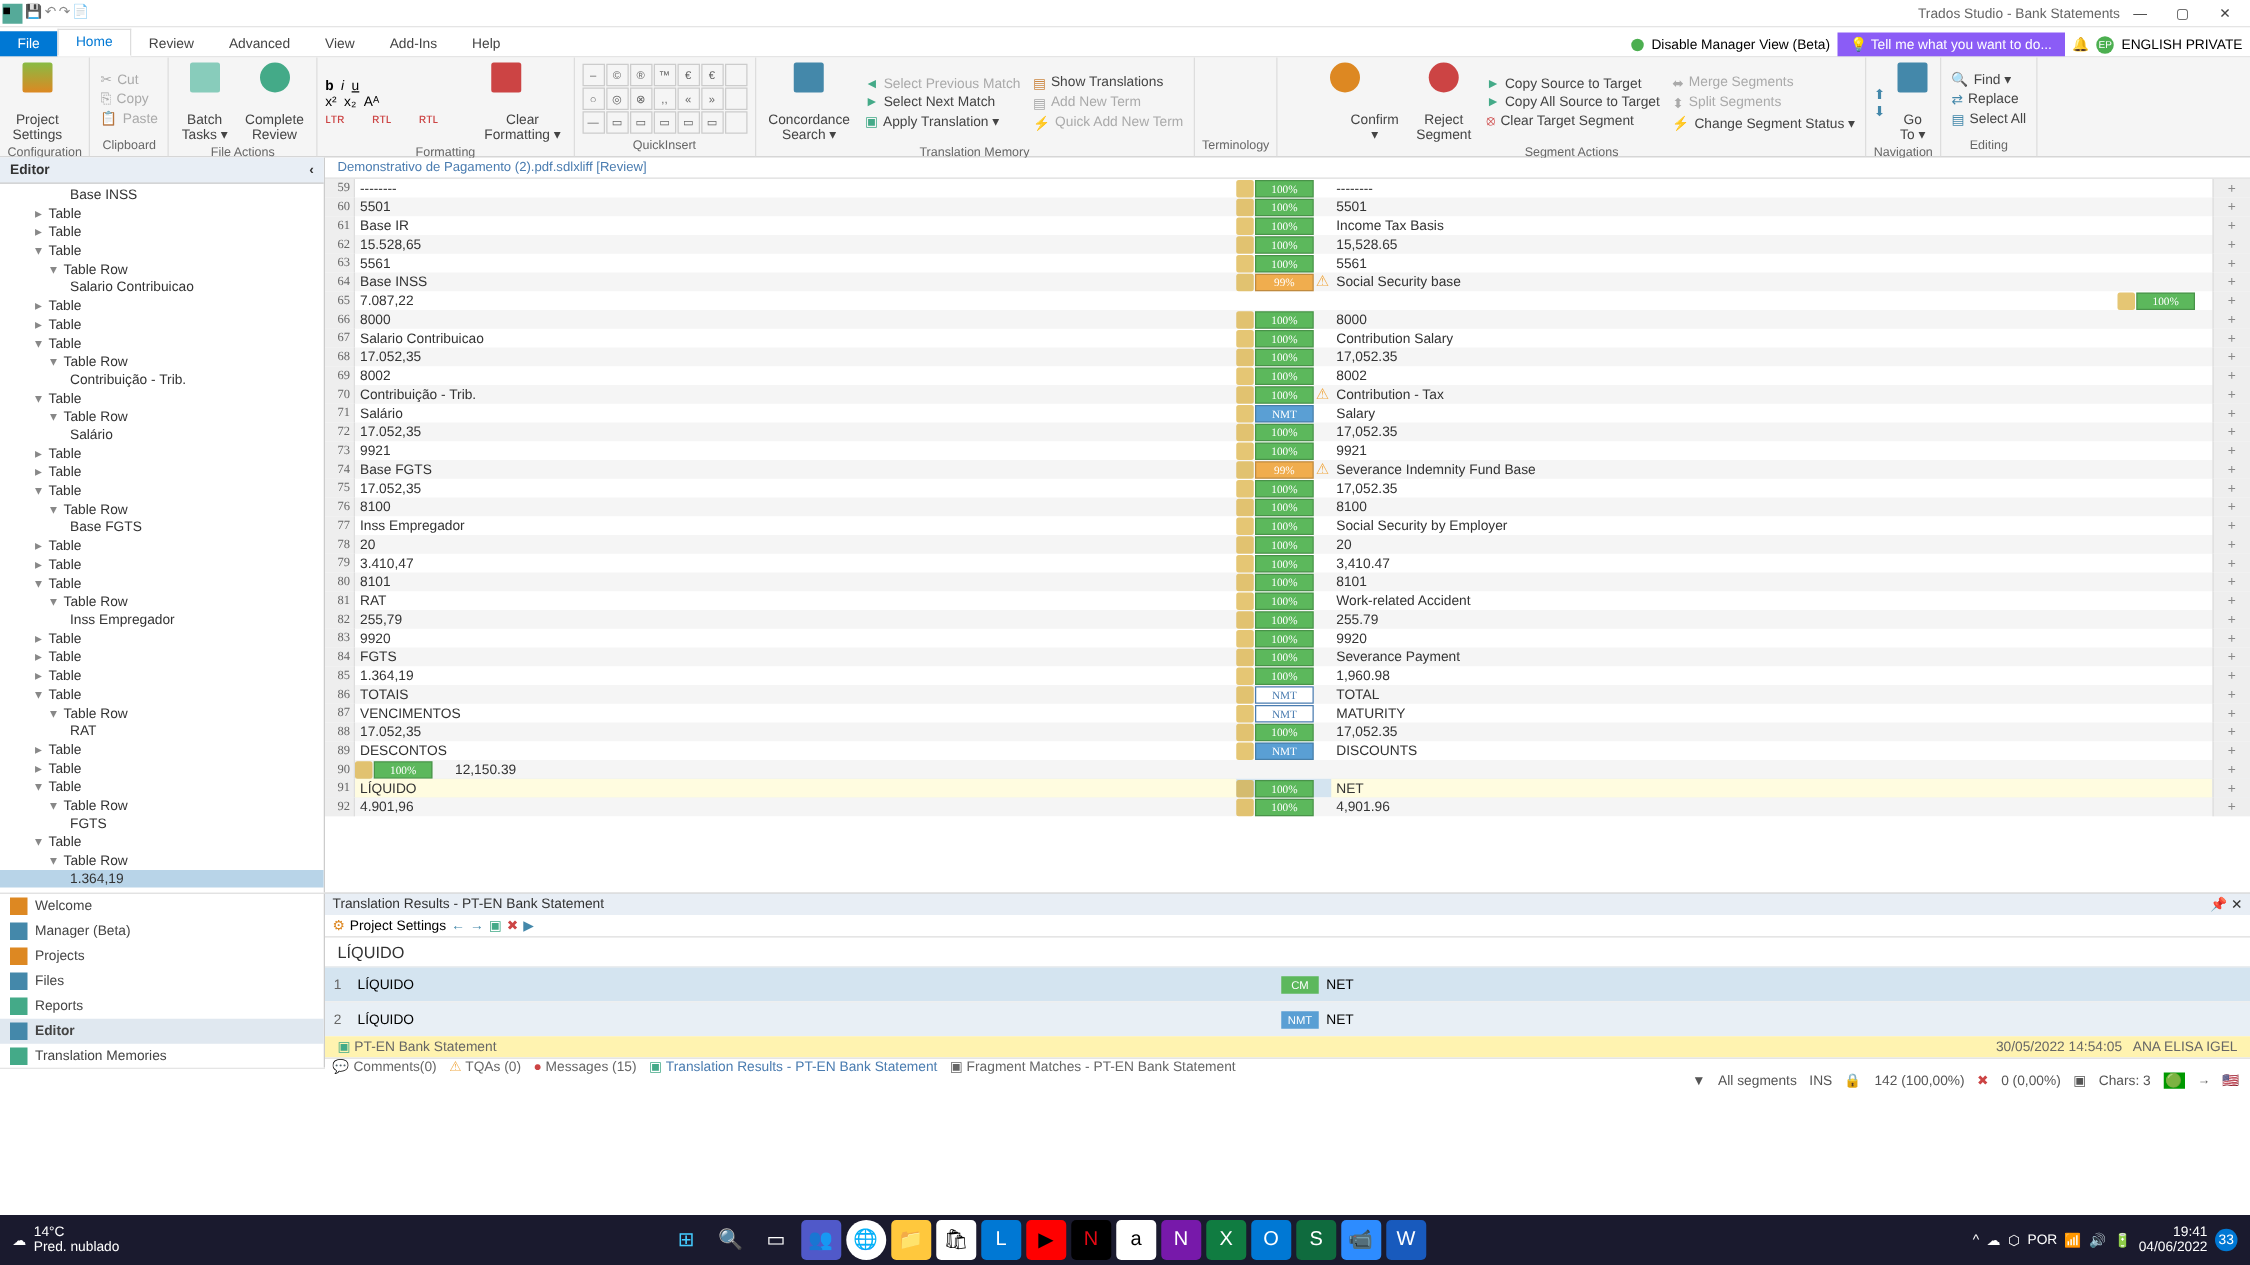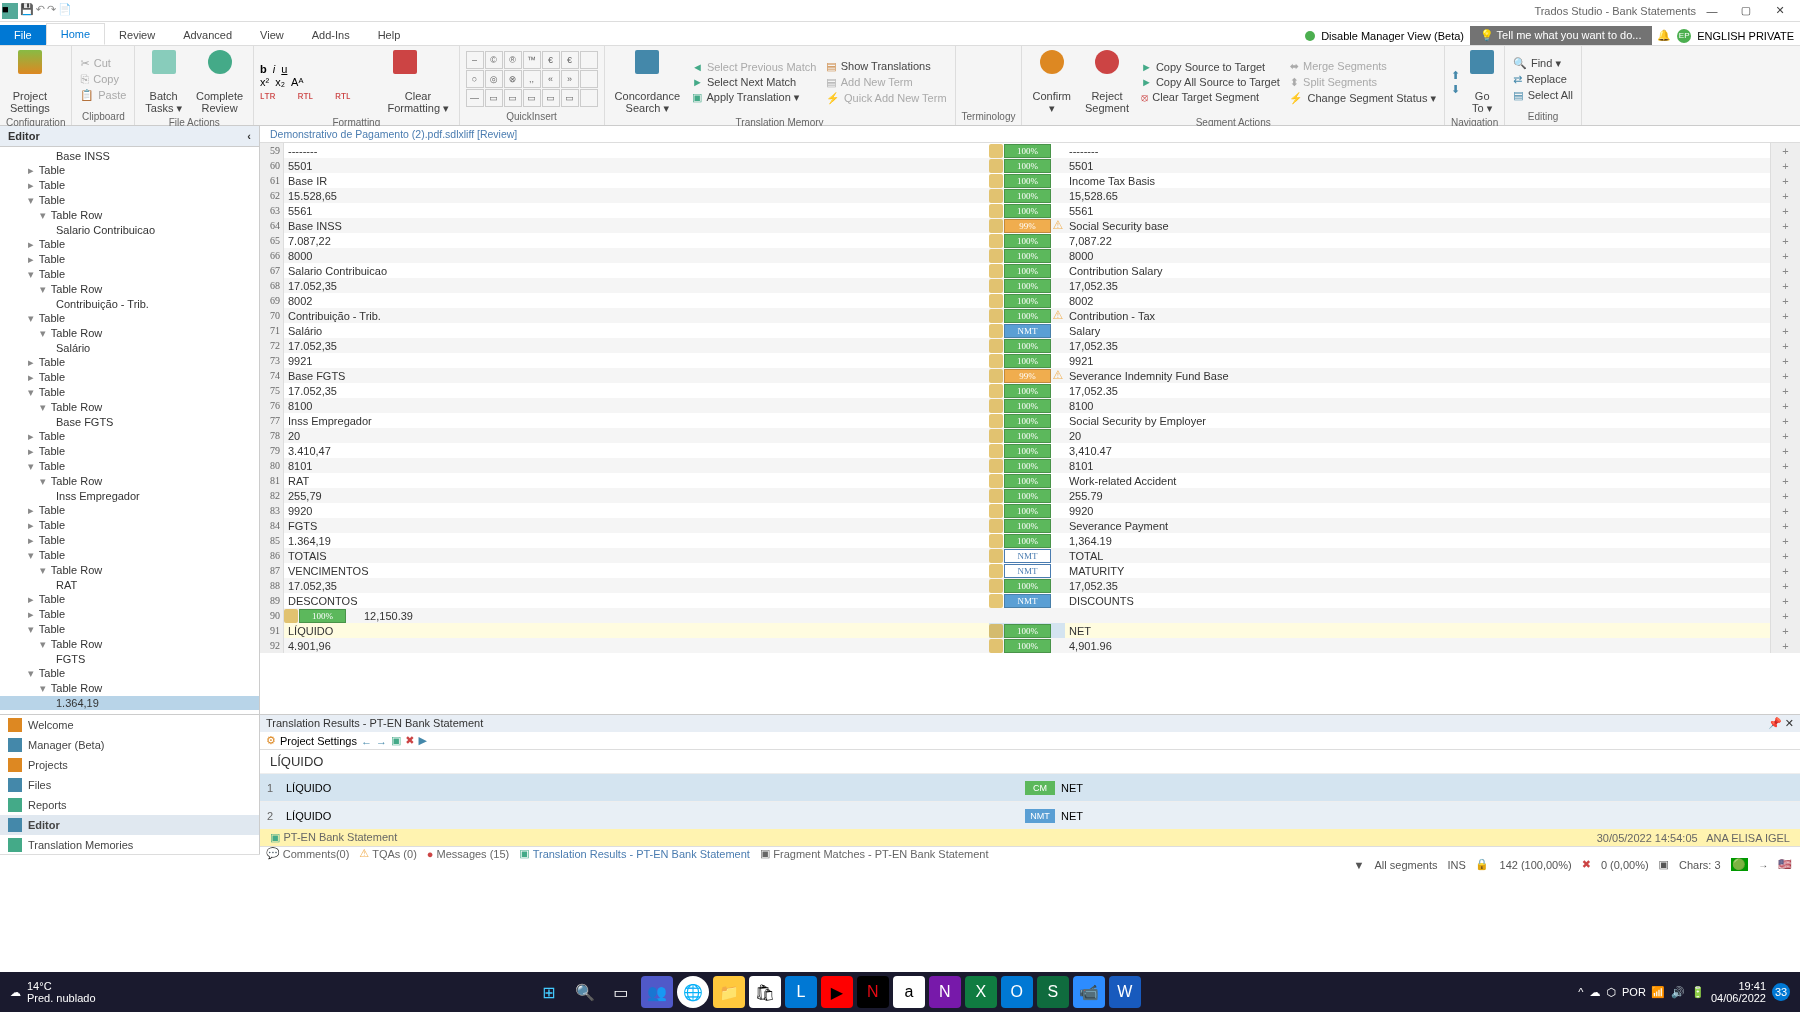--- a/index.html
+++ b/index.html
@@ -21,7 +21,7 @@
 .menutab.active { background: #fff; border: 1px solid #ddd; border-bottom: 1px solid #fff; color: #0078d4; }
 .menubar-right { margin-left: auto; display: flex; align-items: center; gap: 6px; padding-right: 6px; }
 .toggle { width: 10px; height: 10px; border-radius: 50%; background: #4caf50; }
-.tellme { background: #737373; color: #fff; padding: 3px 10px; }
+.tellme { background: #8b5cf6; color: #fff; padding: 3px 10px; }
 .lang-badge { background: #4caf50; color: #fff; border-radius: 50%; width: 14px; height: 14px; display: inline-flex; align-items: center; justify-content: center; font-size: 8px; }
 
 

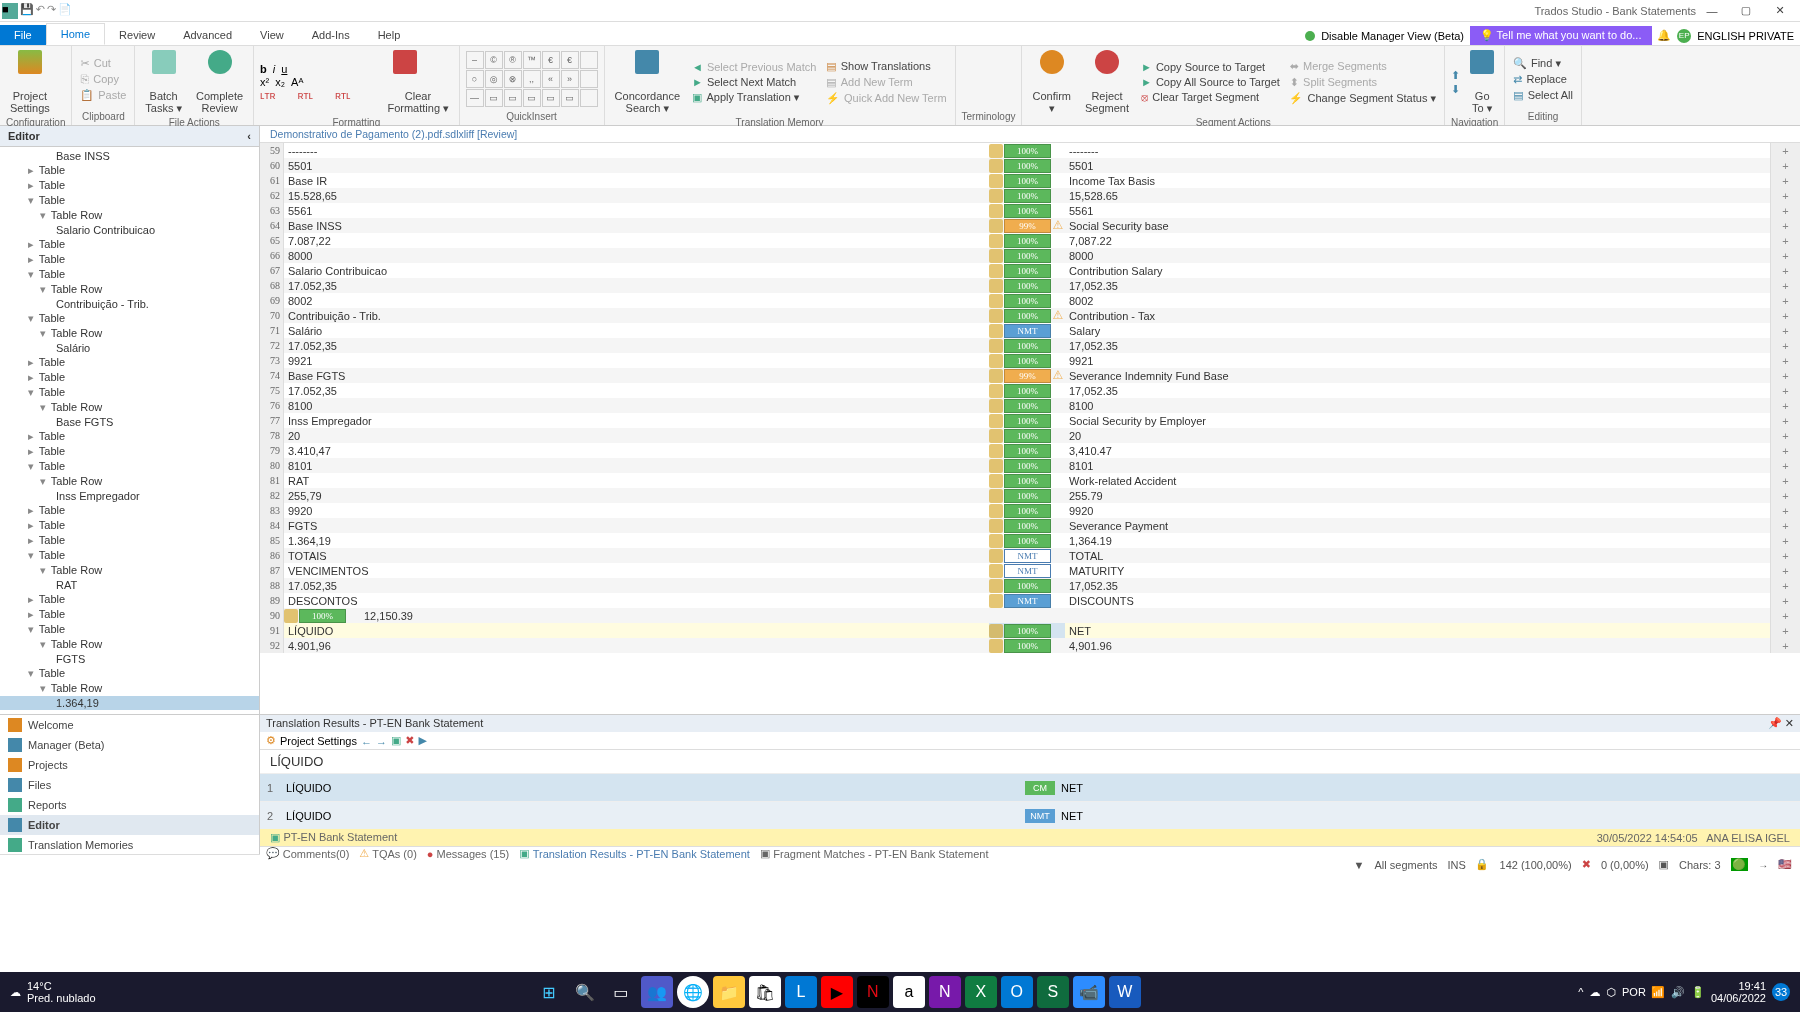--- a/index.html
+++ b/index.html
@@ -294,7 +294,7 @@
     <div class="ribbon-group-body">
       <div class="rbtn-lg">
           <div class="ricon" style="background:#d82;border-radius:50%;"></div>
-          <span style="white-space:pre;">Confirm
+          <span style="white-space:pre;margin-left:48px;">Confirm
 ▾</span>
         </div>
       <div class="rbtn-lg">

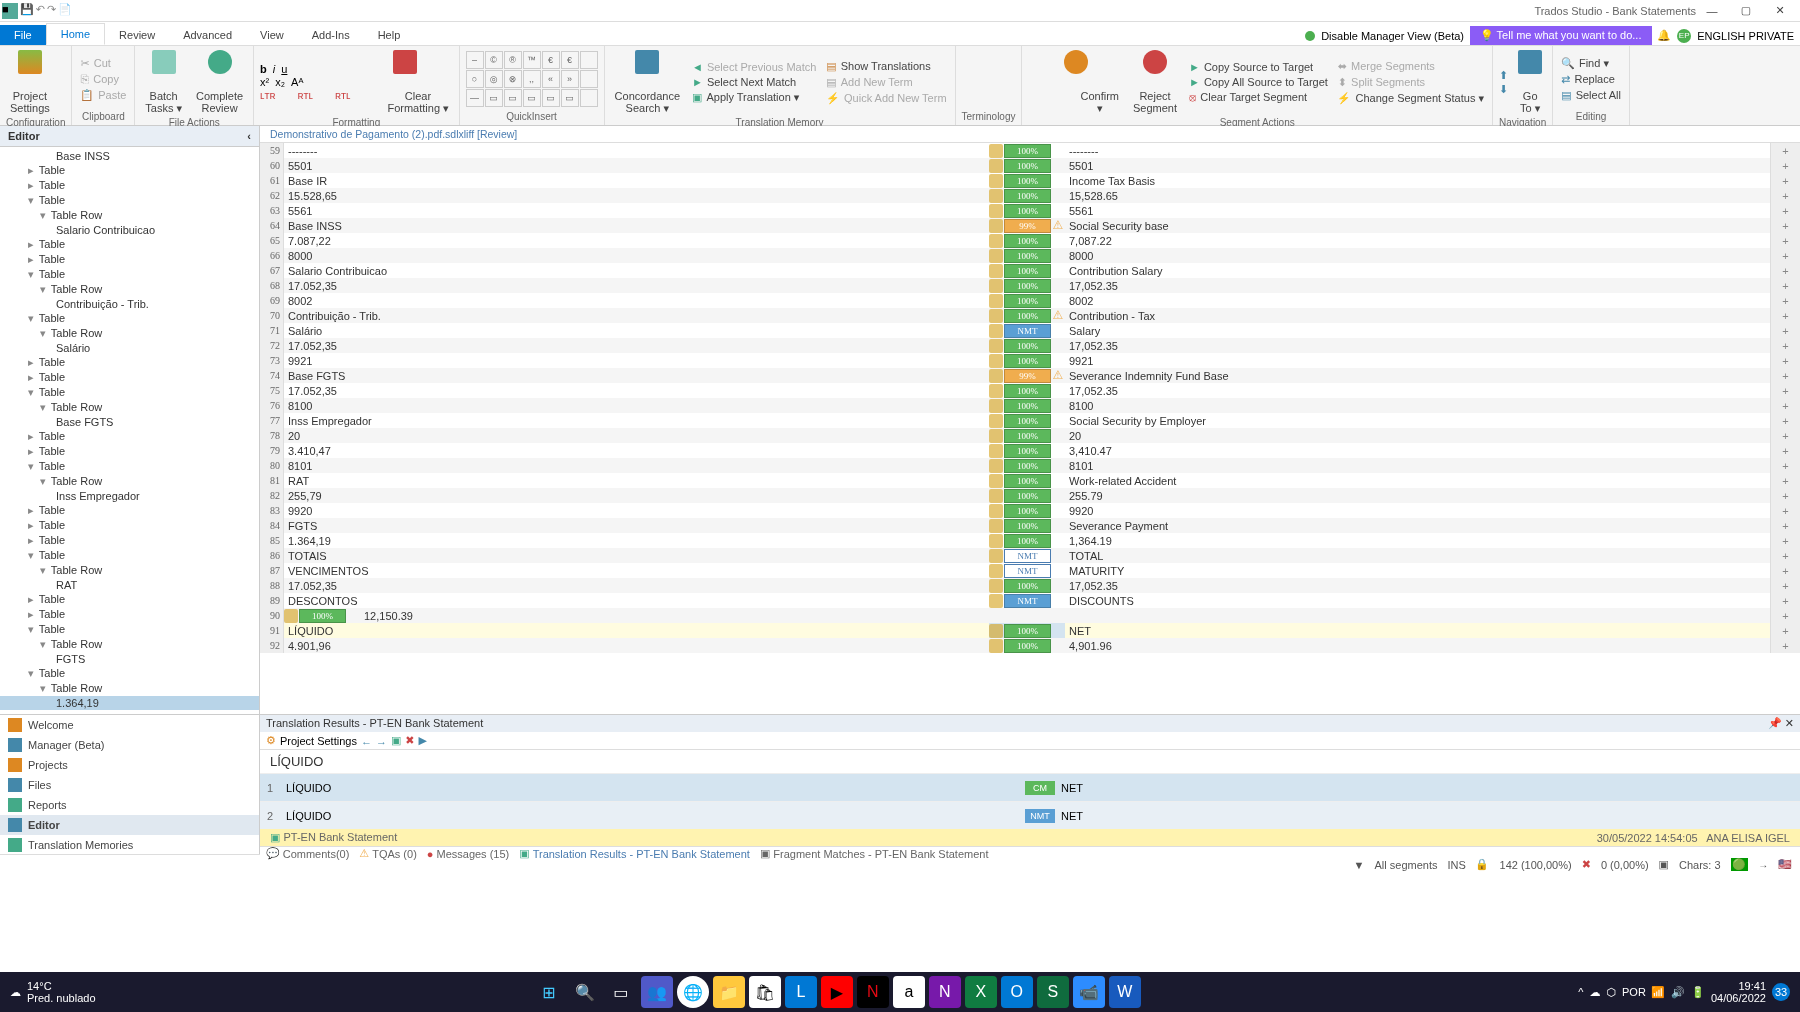--- a/index.html
+++ b/index.html
@@ -492,7 +492,6 @@
             <div class="seg-badge badge-100">100%</div>
           </div>
           <div class="seg-warn"></div>
-          <div class="seg-tgt">7,087.22</div>
           <div class="seg-end">+</div>
         </div>
         <div class="seg-row">

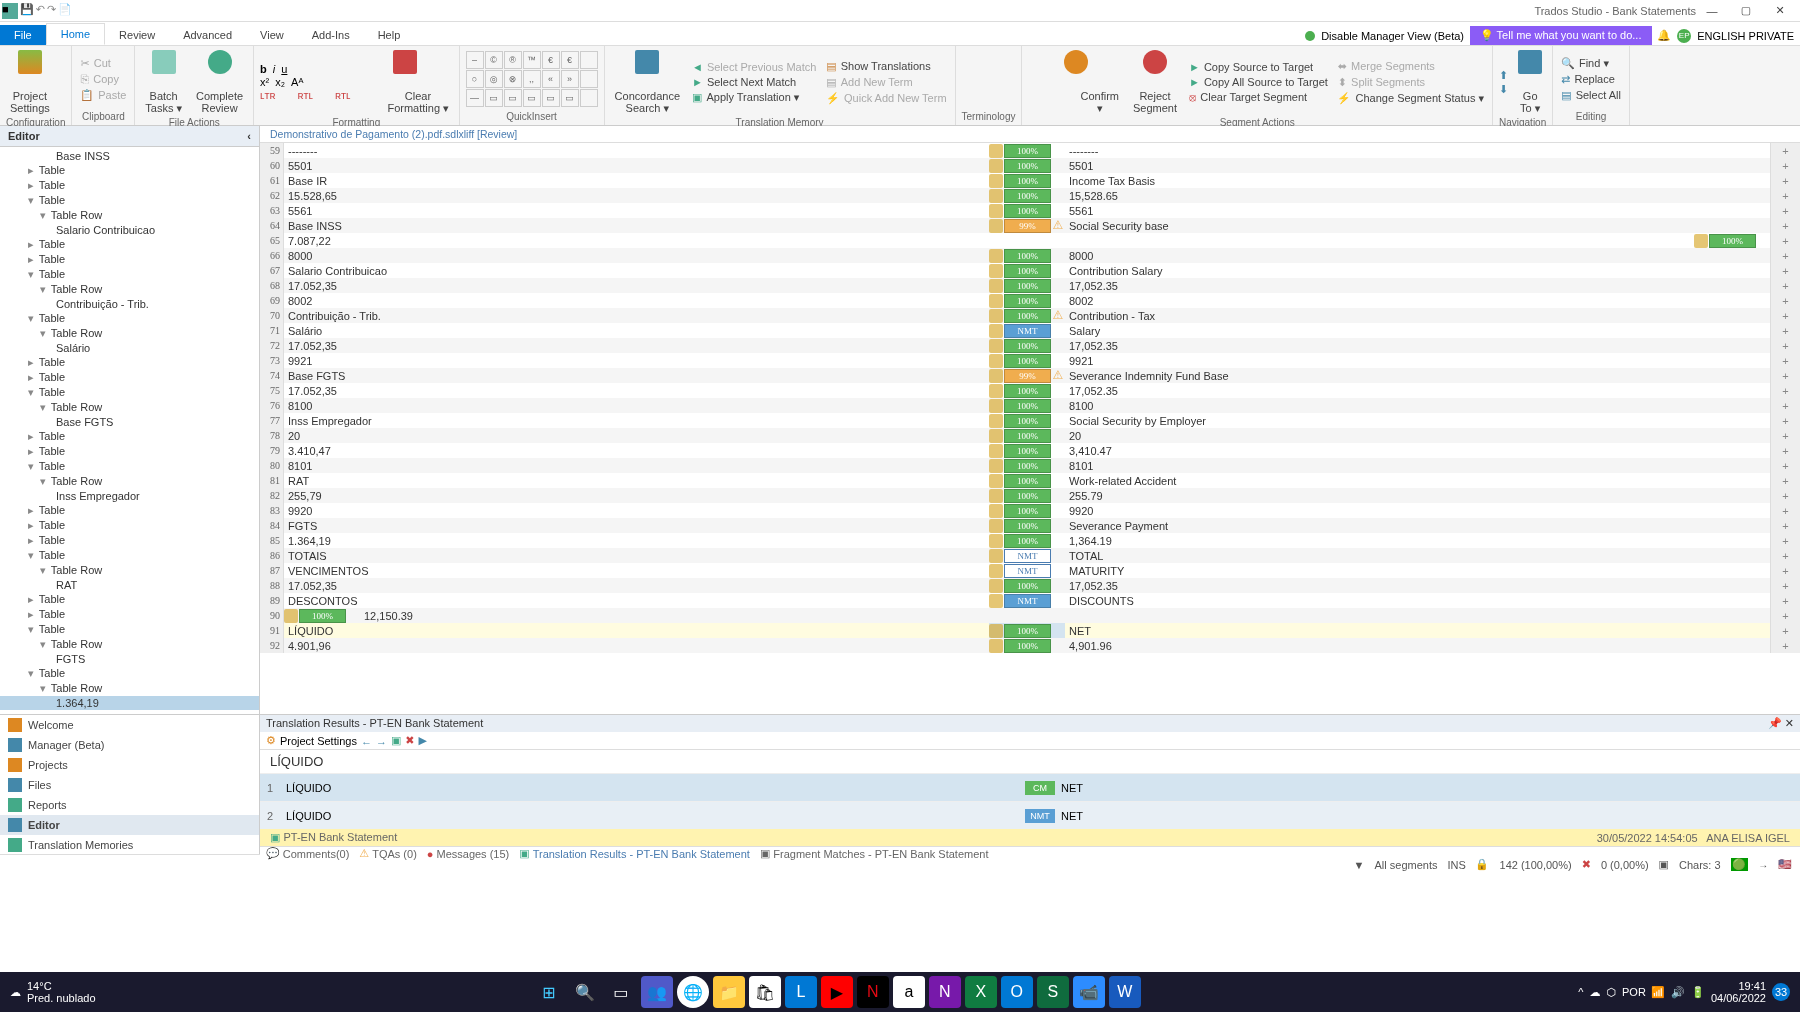--- a/index.html
+++ b/index.html
@@ -711,7 +711,7 @@
             <div class="seg-badge badge-100">100%</div>
           </div>
           <div class="seg-warn"></div>
-          <div class="seg-tgt">1,364.19</div>
+          <div class="seg-tgt">1,960.98</div>
           <div class="seg-end">+</div>
         </div>
         <div class="seg-row" style="font-size: 14px;">

